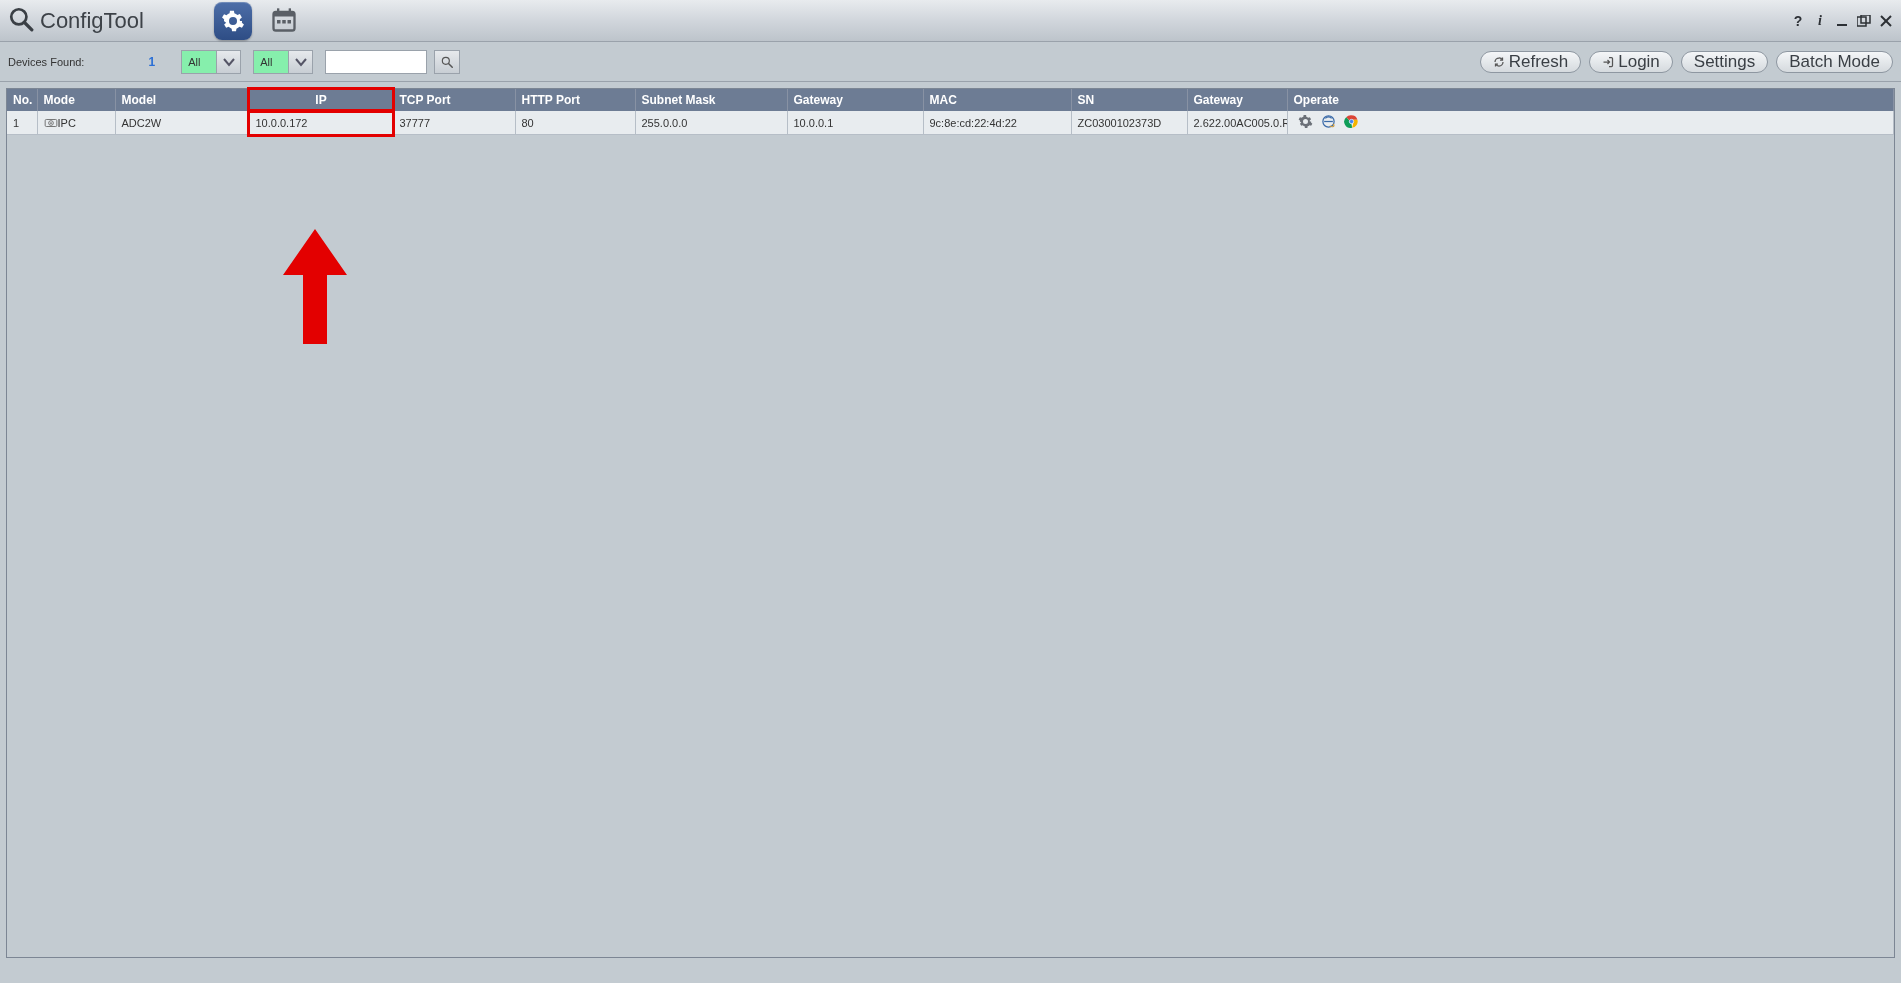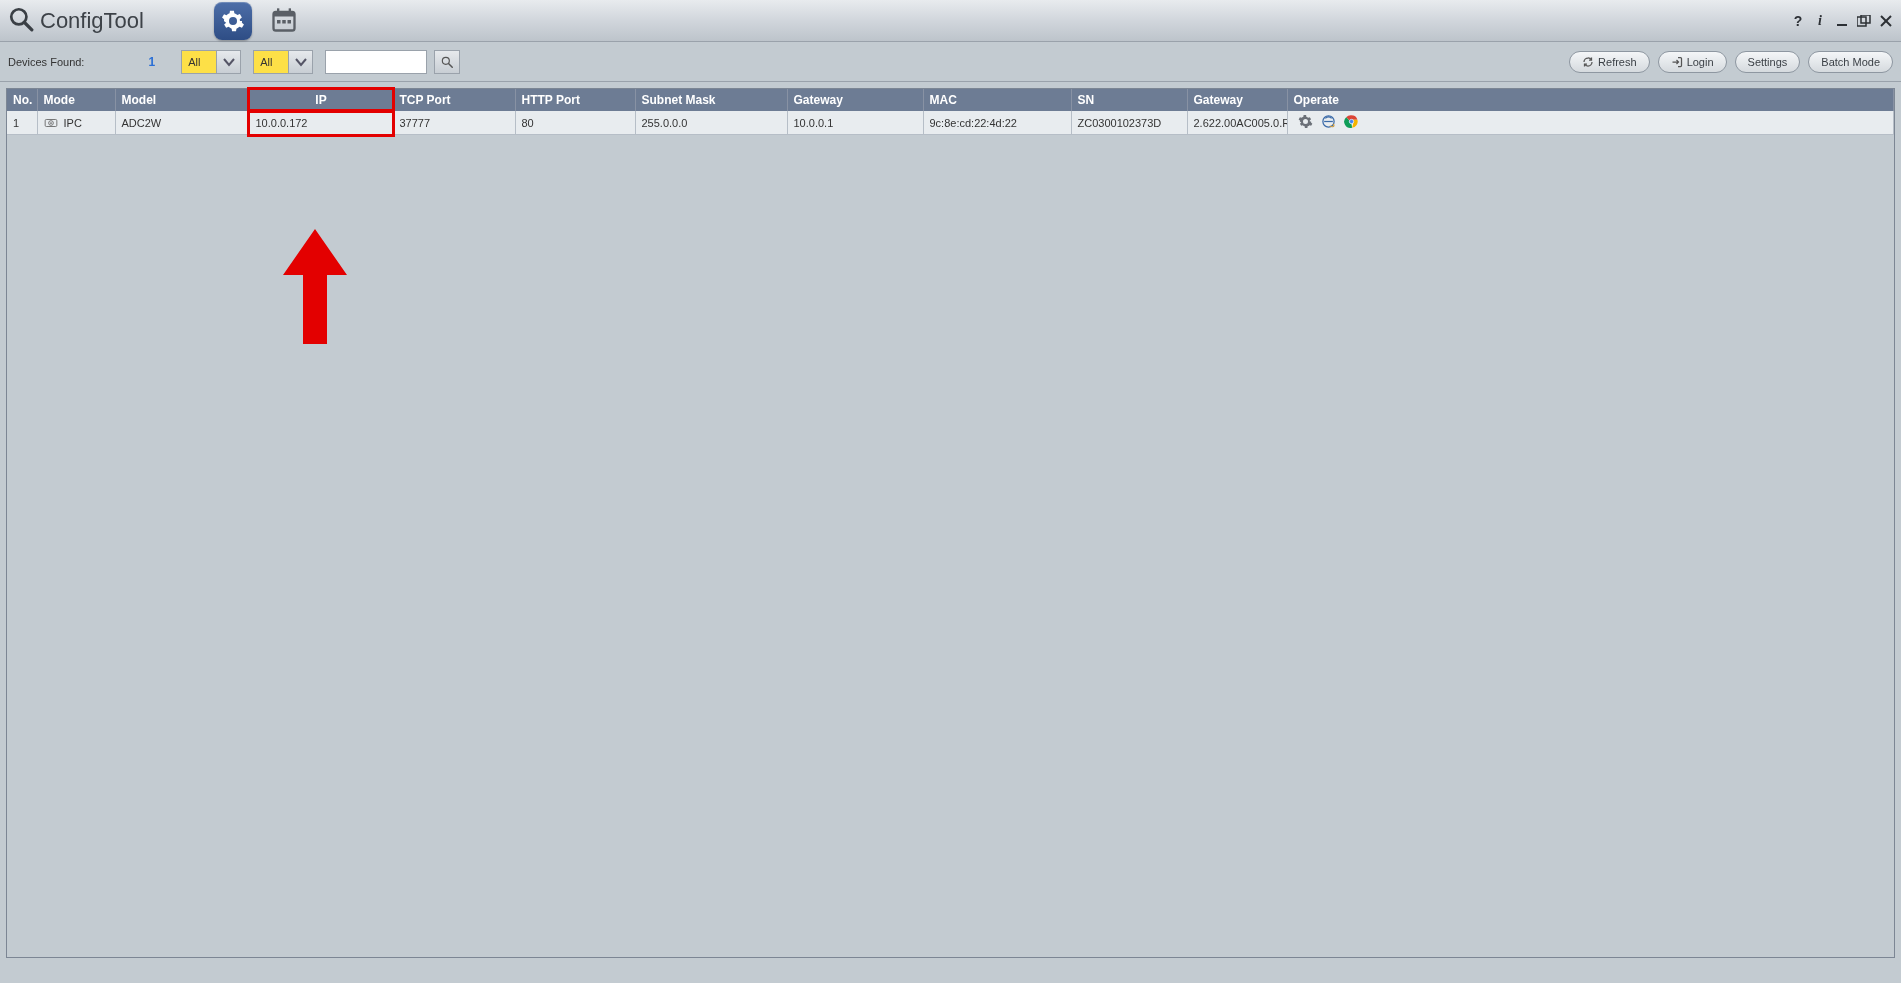--- a/index.html
+++ b/index.html
@@ -69,7 +69,7 @@
       display: inline-flex; align-items: stretch;
       height: 24px;
       border: 1px solid #9aa2ab;
-      background: #fde047;
+      background: #86efac;
       margin-right: 4px;
     }
     .combo .combo-text {

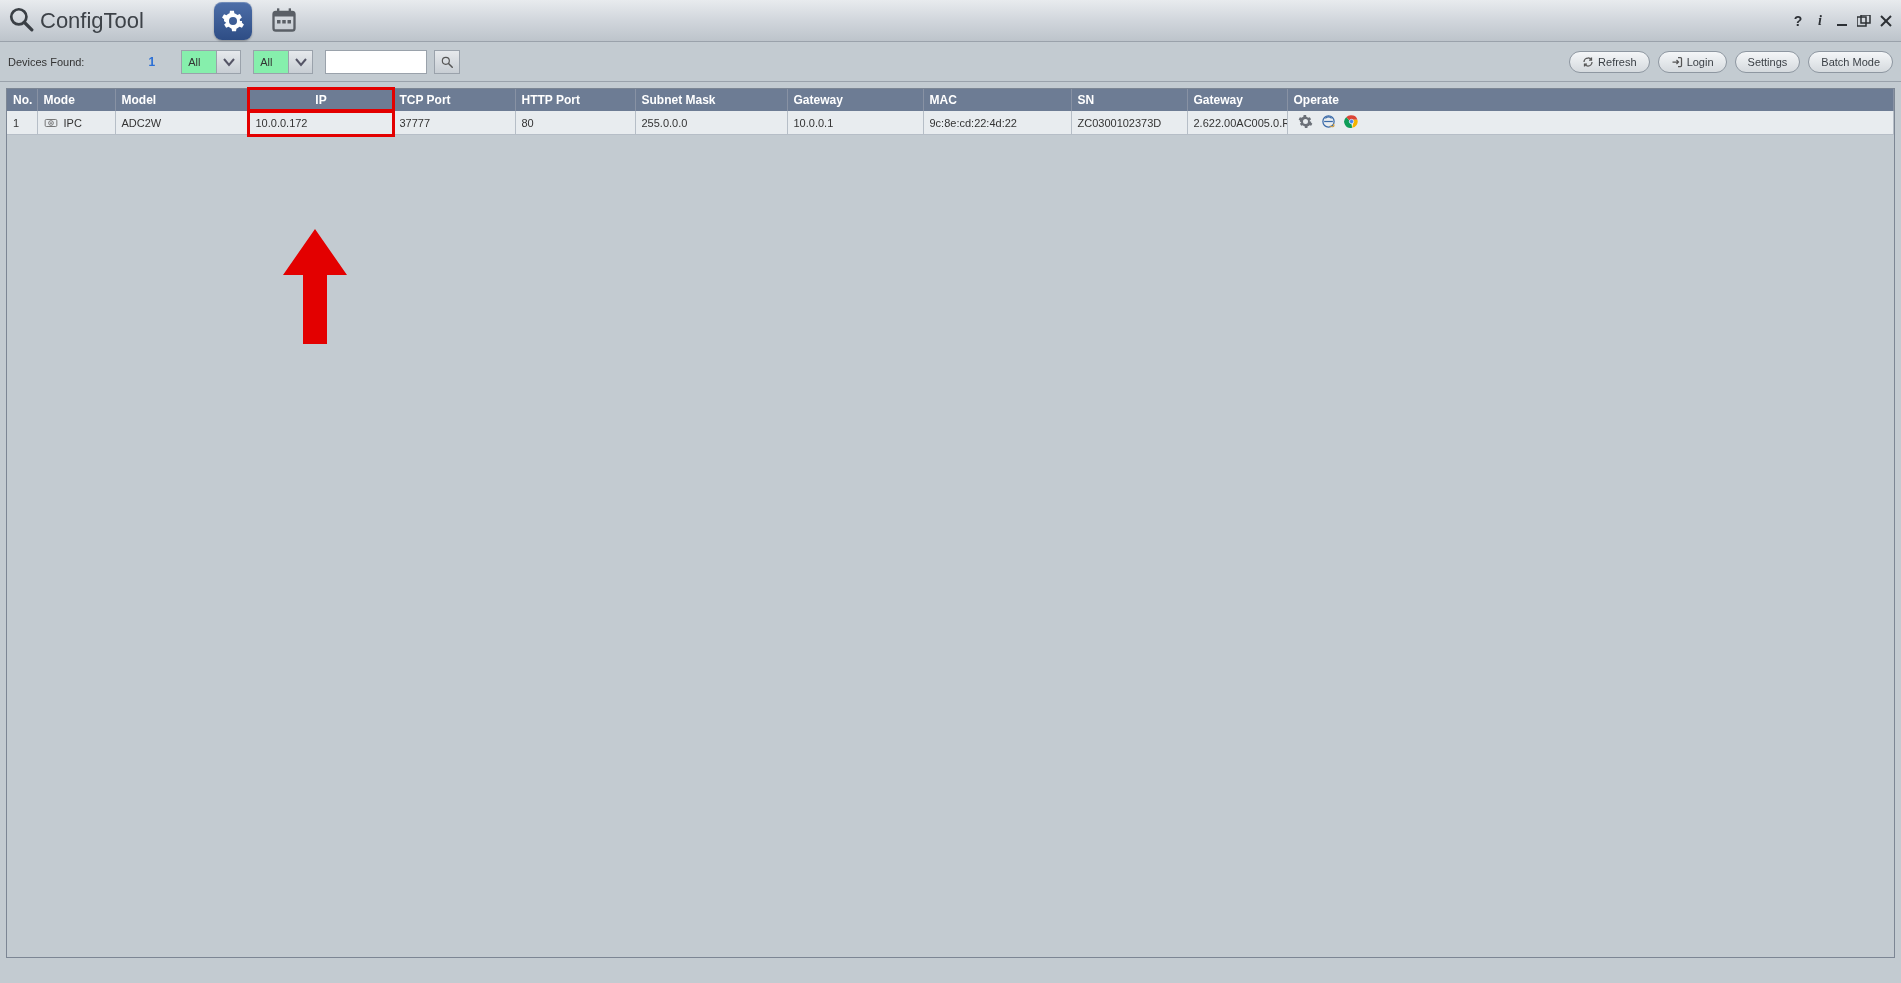--- a/index.html
+++ b/index.html
@@ -110,7 +110,7 @@
       display: inline-flex;
       align-items: center;
       padding: 0 12px;
-      font-size: 11px;
+      font-size: 17px;
       color: #3a3f45;
       gap: 4px;
       cursor: pointer;

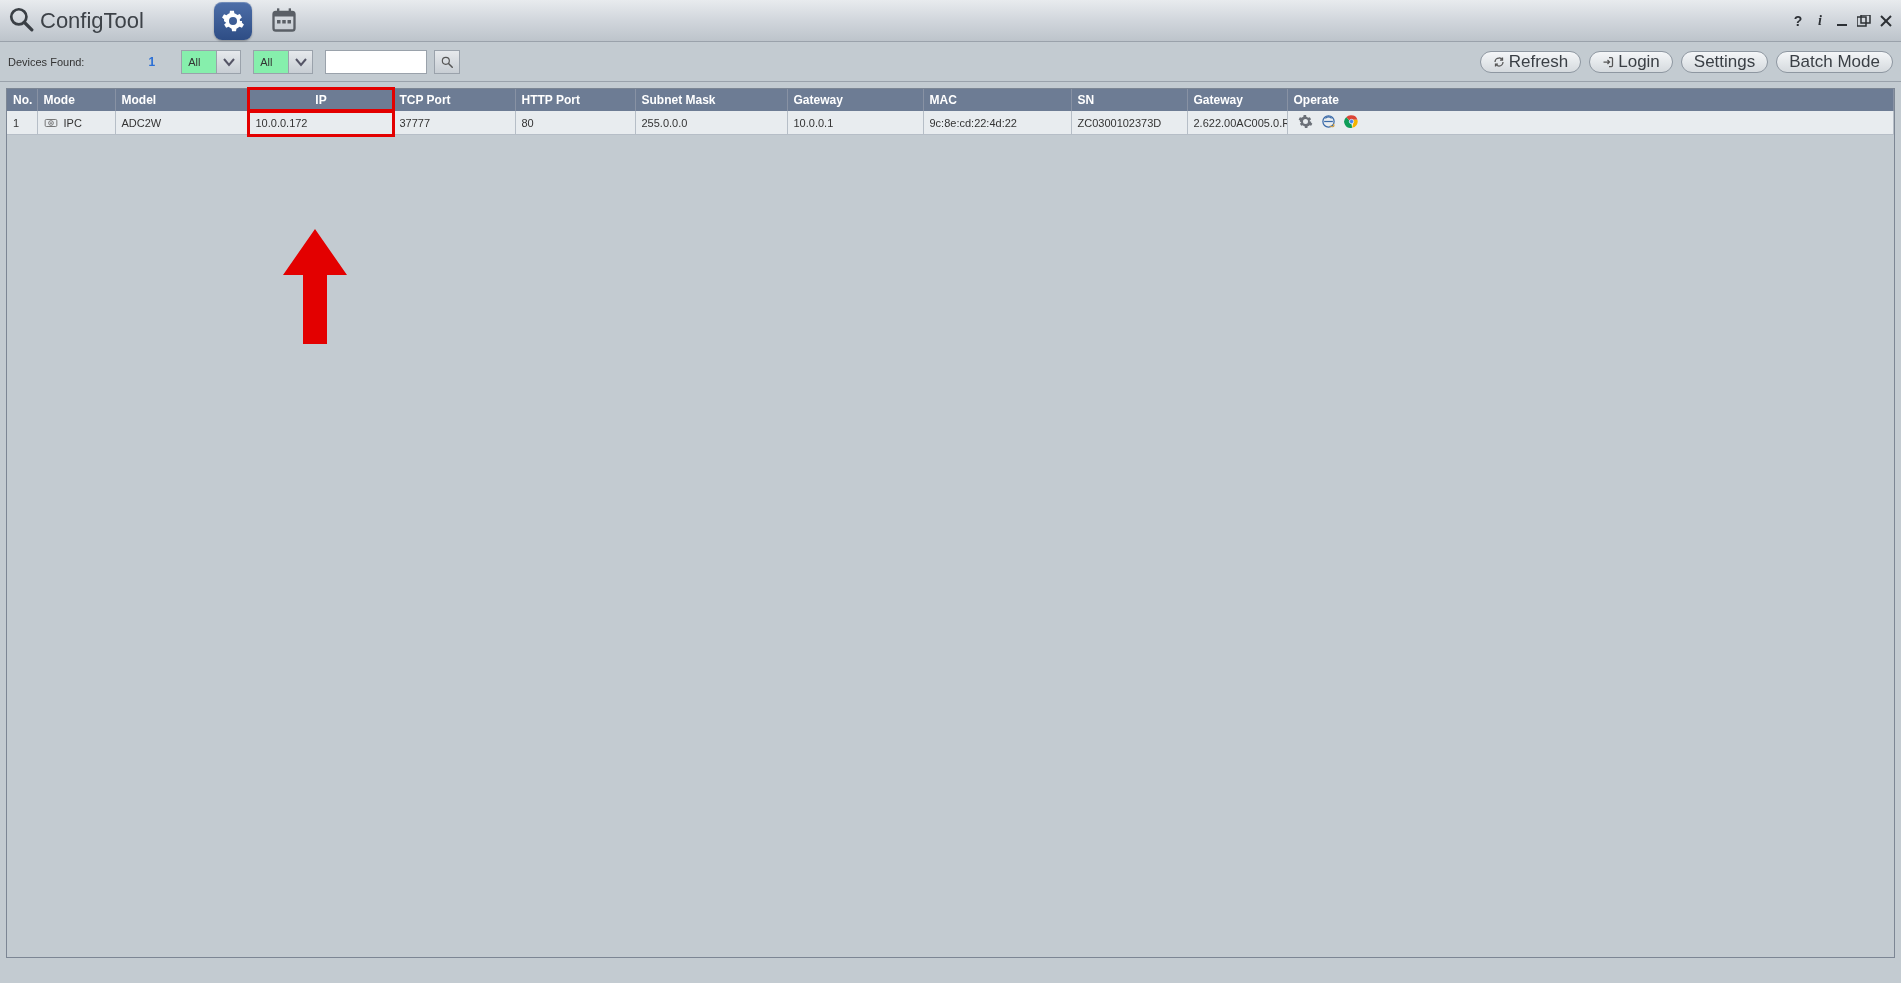--- a/index.html
+++ b/index.html
@@ -161,7 +161,7 @@
     .ip-header-highlight { outline: 3px solid #e30000; outline-offset: -1px; text-align: center; }
     .ip-cell-highlight { outline: 3px solid #e30000; outline-offset: -1px; }
 
-    .type-cell { display: flex; align-items: center; gap: 6px; }
+    .type-cell { display: flex; align-items: center; gap: 0; }
     .operate-icons { display: flex; gap: 8px; align-items:center; padding-left: 4px;}
 
     .arrow-annotation {

